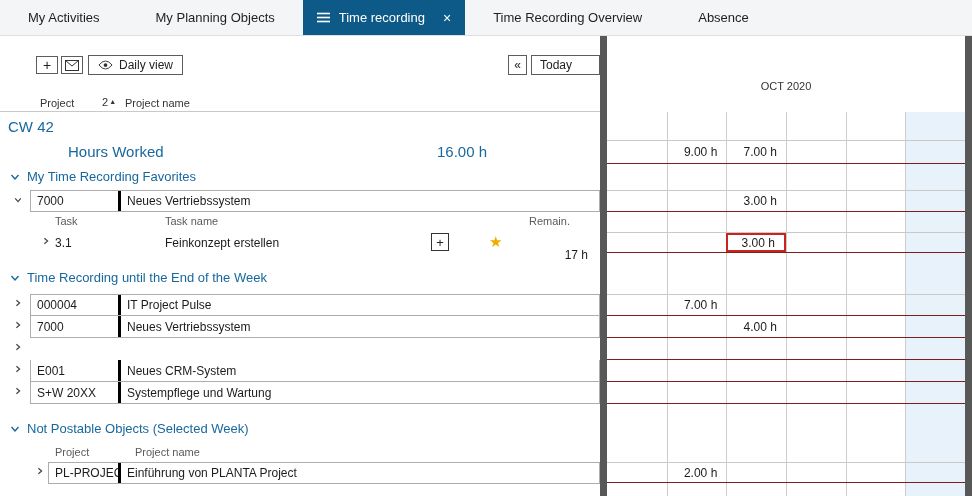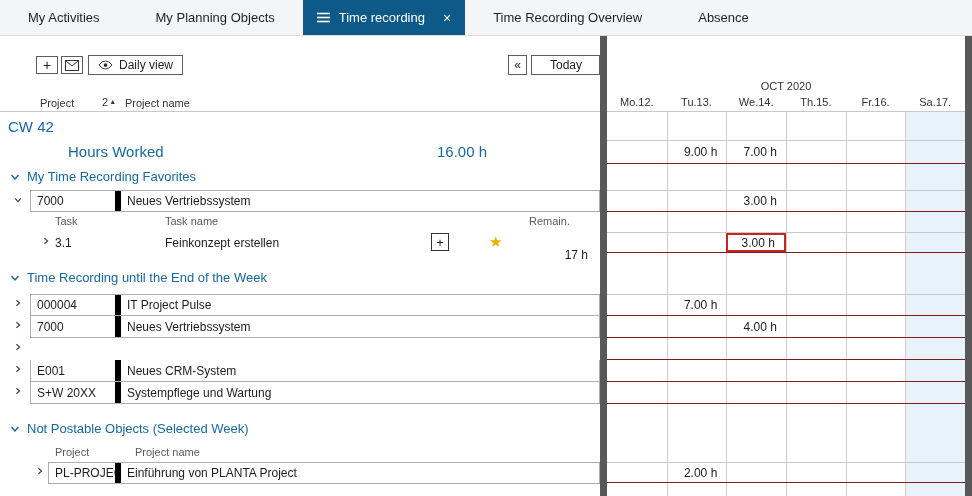--- a/index.html
+++ b/index.html
@@ -23,7 +23,7 @@
   .tbtn.sq { top:56px; width:22px; height:18px; font-size:14px; line-height:1; }
   .tbtn.wide { top:55px; height:20px; padding:0 9px; gap:6px; }
   .tbtn.small { top:55px; width:19px; height:20px; }
-  .tbtn.today { top:55px; width:69px; height:20px; justify-content:flex-start; padding-left:18px; }
+  .tbtn.today { top:55px; width:69px; height:20px; justify-content:flex-start; padding-left:8px; }
 
   
   .colhead { position:absolute; font-size:11px; color:#333; white-space:nowrap; }

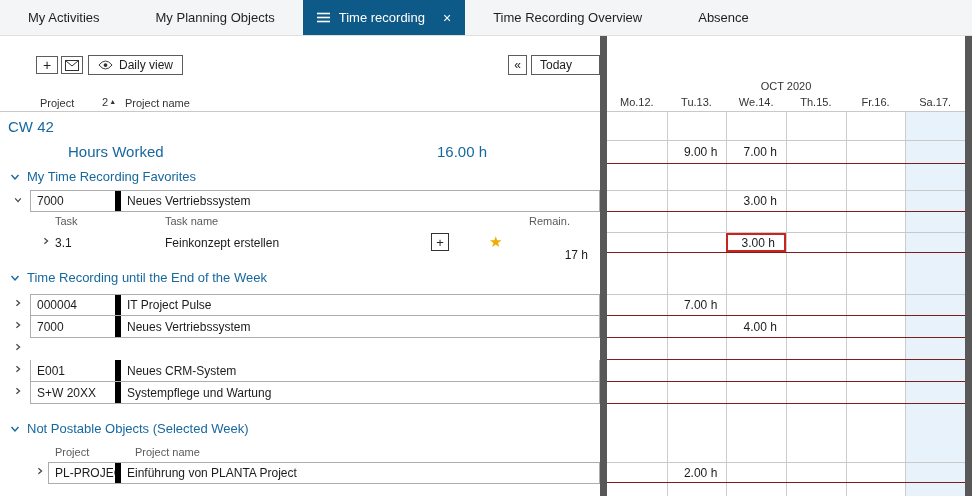--- a/index.html
+++ b/index.html
@@ -233,14 +233,6 @@
 
   <div class="grid">
     <div class="month">OCT 2020</div>
-    <div class="days">
-      <span class="day">Mo.12.</span>
-      <span class="day">Tu.13.</span>
-      <span class="day">We.14.</span>
-      <span class="day">Th.15.</span>
-      <span class="day">Fr.16.</span>
-      <span class="day">Sa.17.</span>
-    </div>
     <div class="weekend"></div>
     <div class="vline" style="left:16.667%;"></div>
     <div class="vline" style="left:33.333%;"></div>

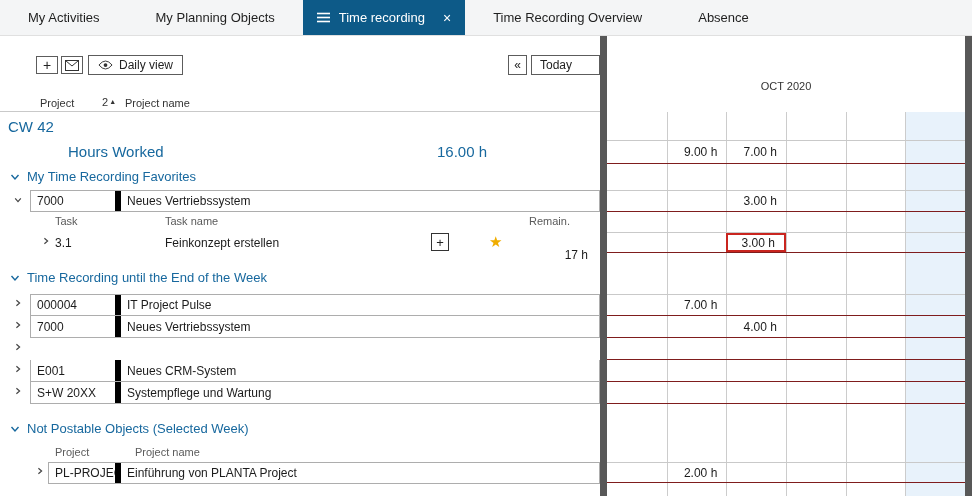--- a/index.html
+++ b/index.html
@@ -37,7 +37,7 @@
   .prow.no-top { border-top:none; }
   .prow .cell { display:flex; align-items:center; padding:0 6px; font-size:12px;
                 color:#1c1c1c; white-space:nowrap; overflow:hidden; }
-  .prow .id { width:90px; flex:none; border-right:6px solid #000000; }
+  .prow .id { width:90px; flex:none; border-right:3px solid #000000; }
   .prow .id.narrow { width:72px; }
   .prow .name { flex:1; }
   .subhead { position:absolute; font-size:11px; color:#5a5a5a; white-space:nowrap; }

